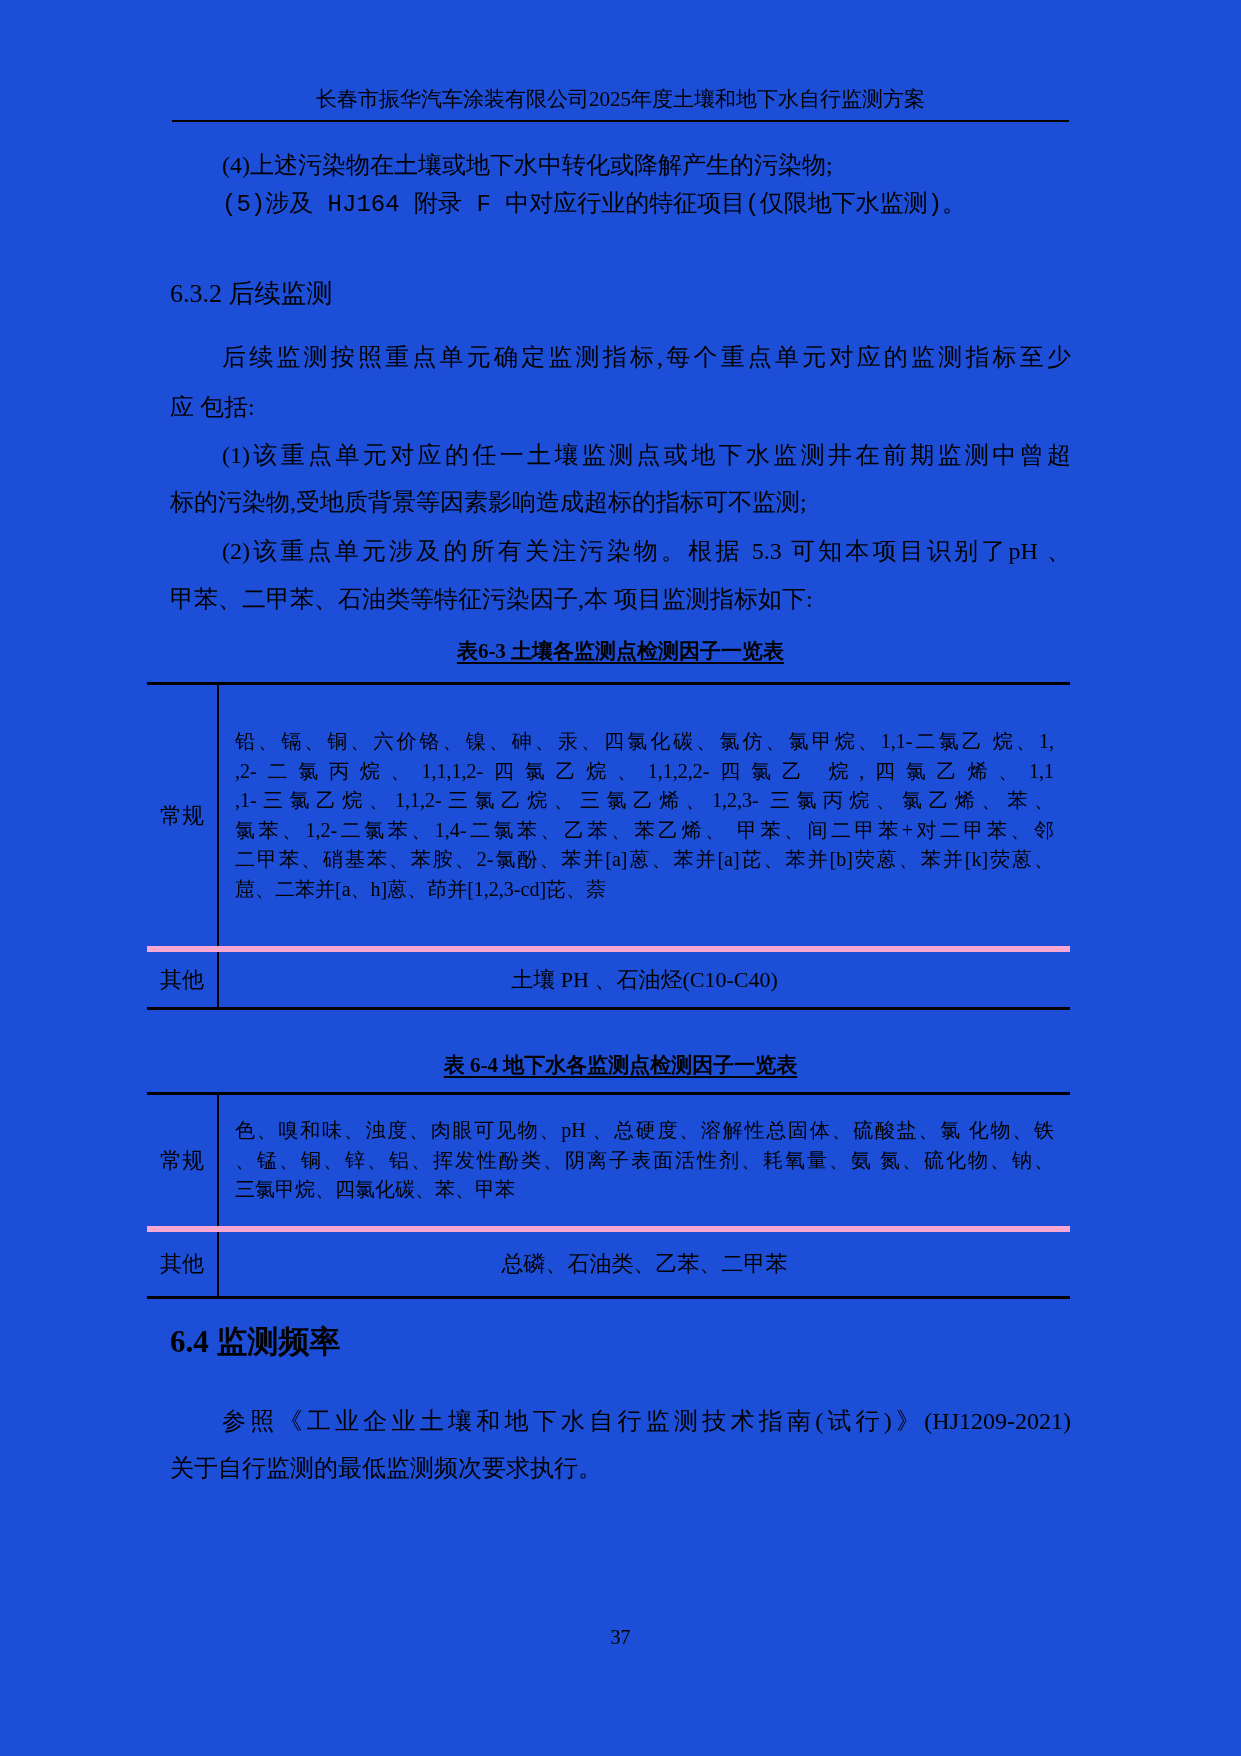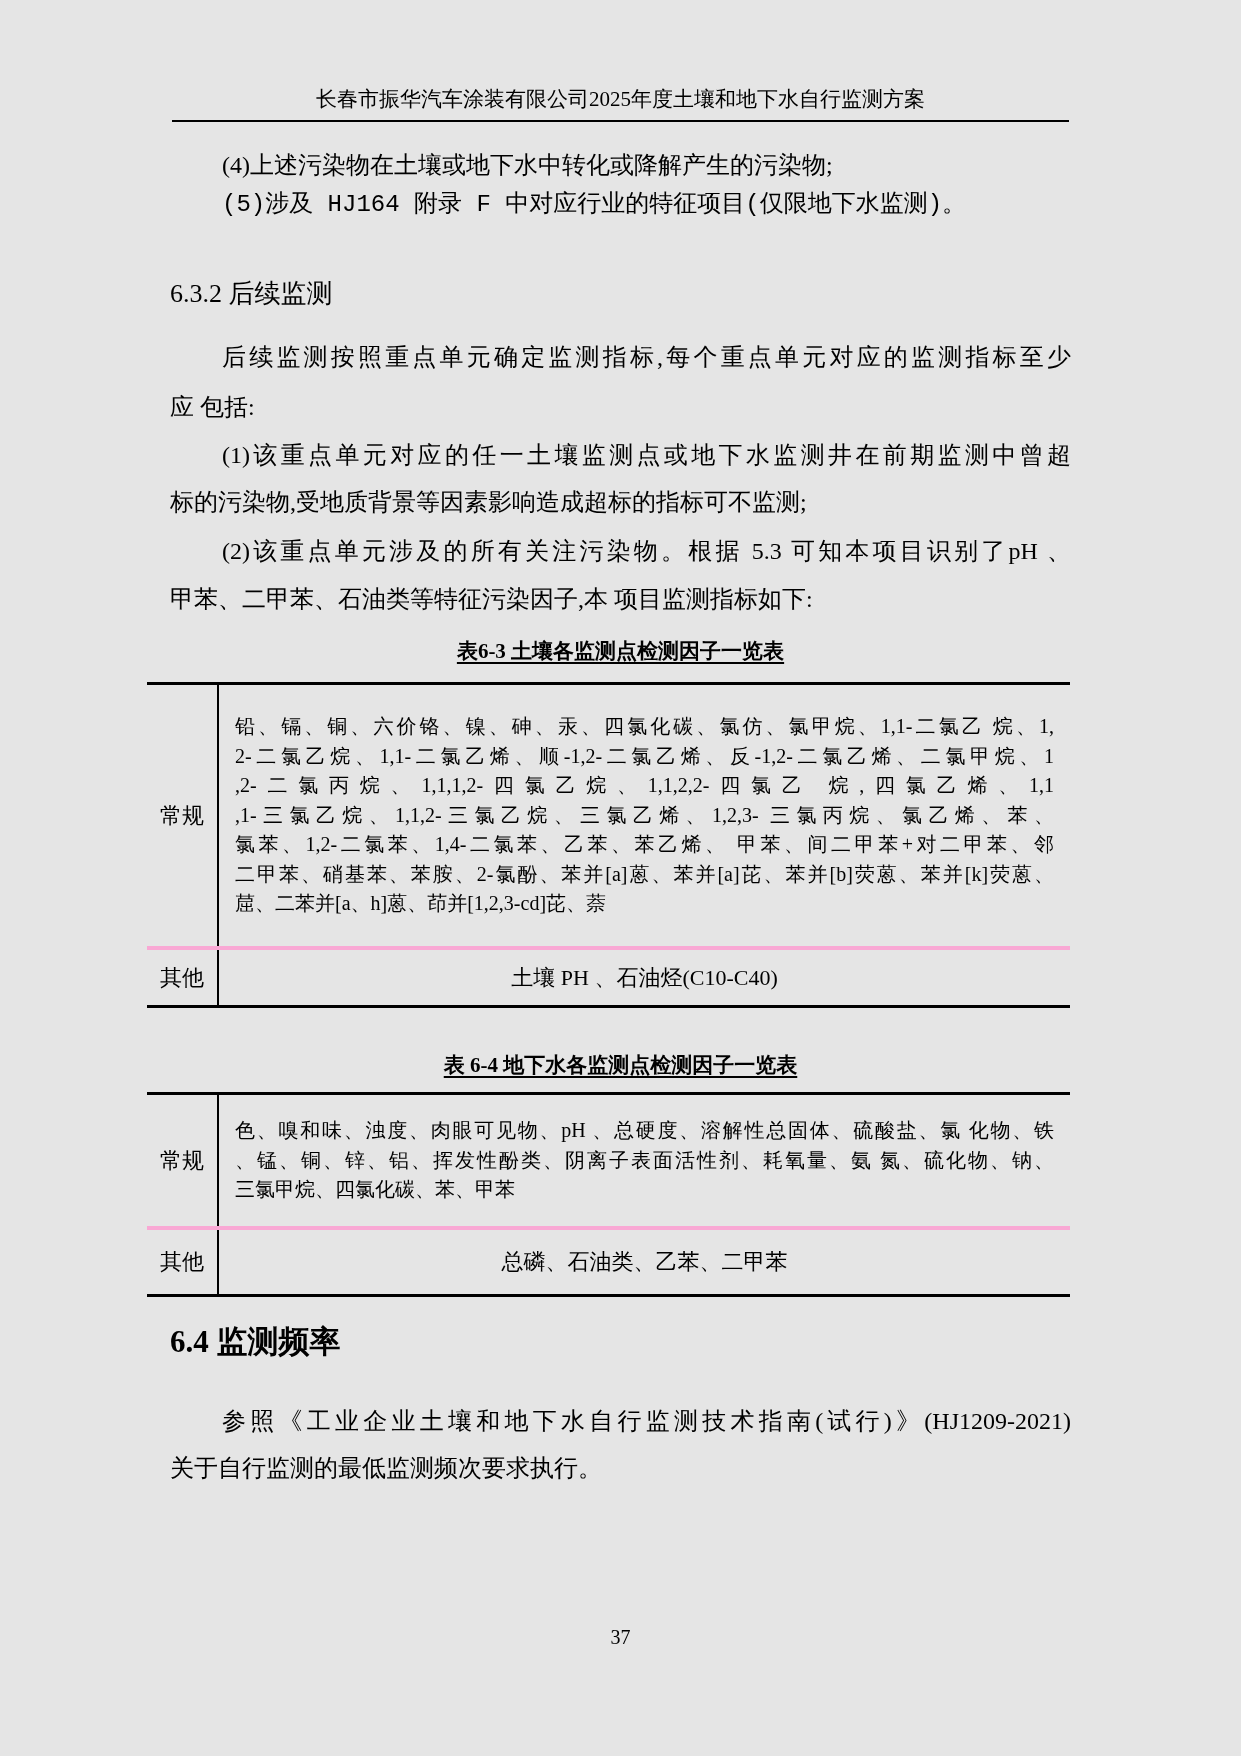--- a/index.html
+++ b/index.html
@@ -7,7 +7,7 @@
     position:relative;
     width:1241px; height:1756px;
     margin:0 auto;
-    background:#e5e5e5;
+    background:#1d4ed8;
     font-family:"Liberation Serif","DejaVu Serif",serif;
     color:#000;
     overflow:hidden;

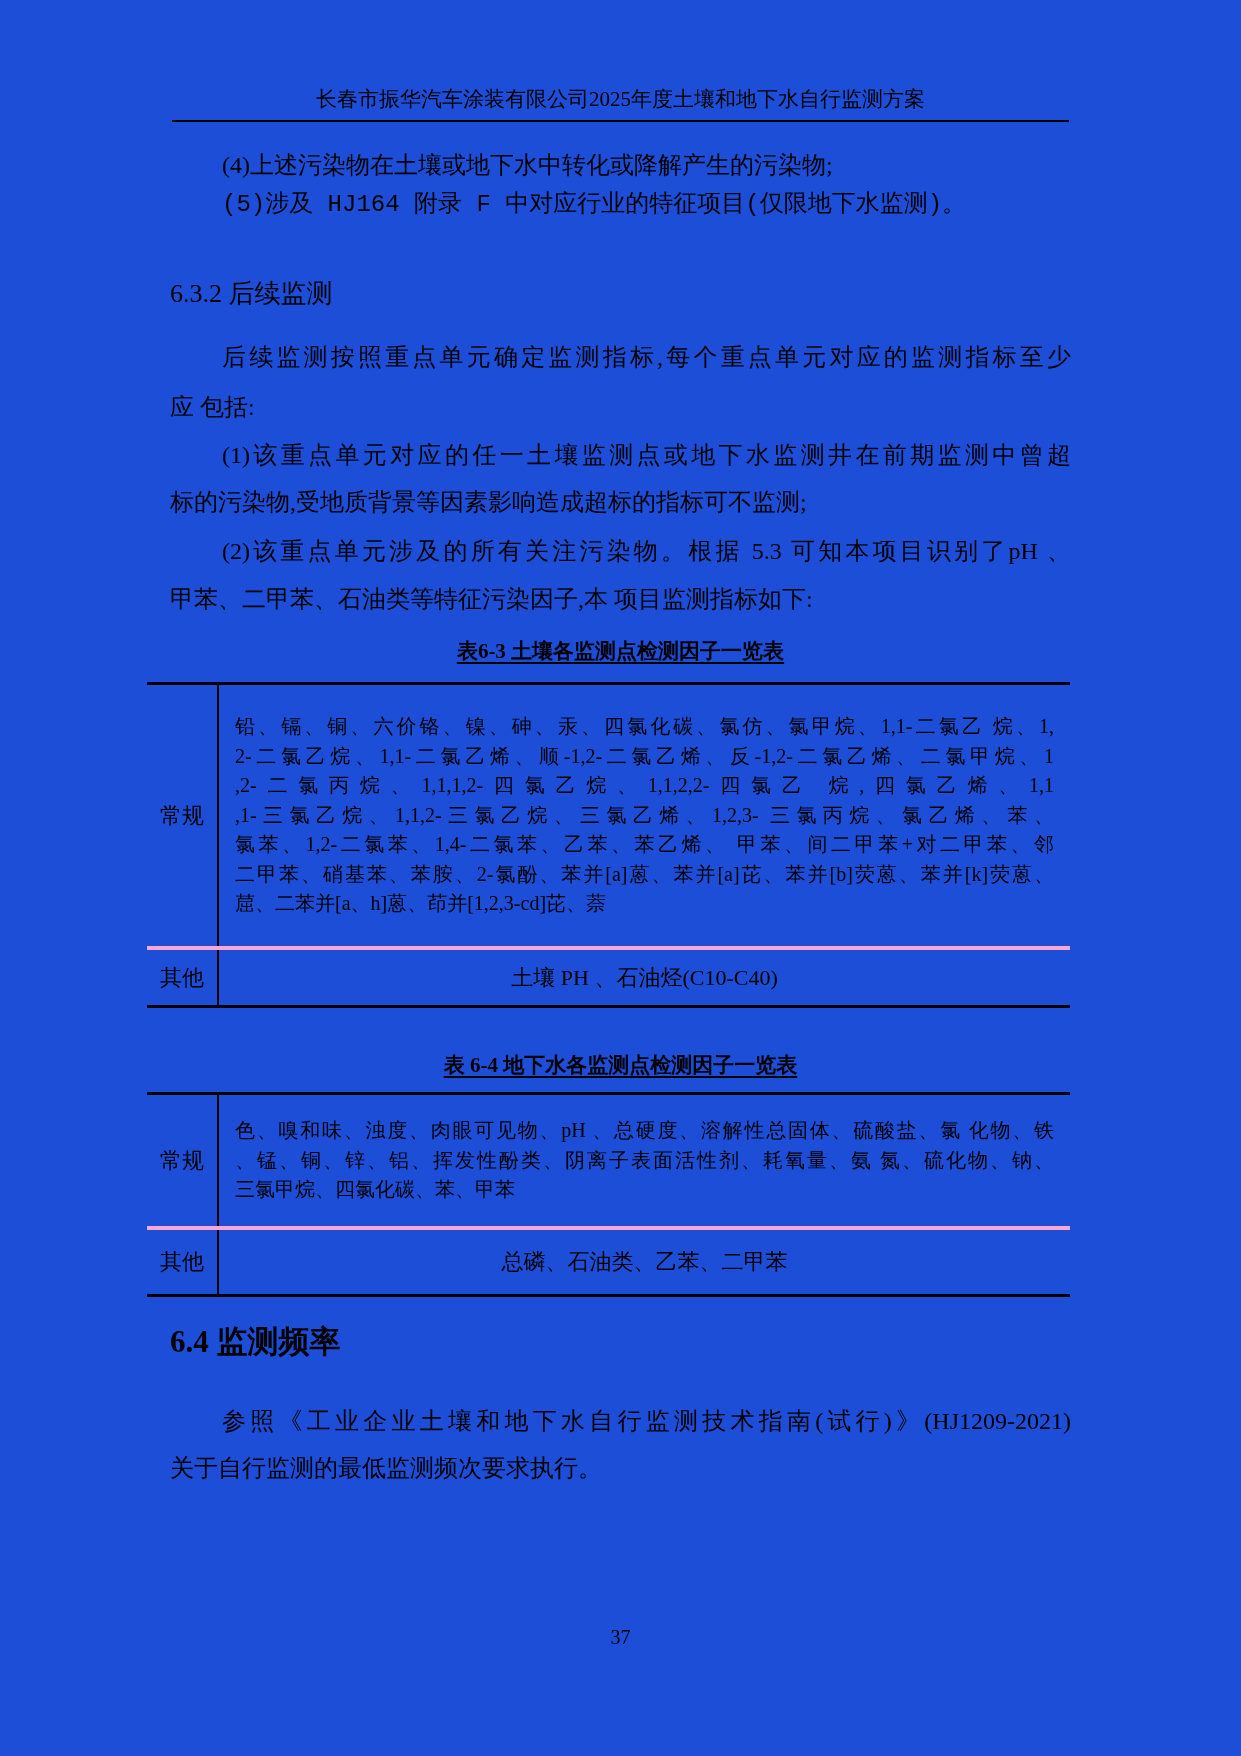--- a/index.html
+++ b/index.html
@@ -107,7 +107,6 @@
       <div class="tlabel">常规</div>
       <div class="tcell">
         <div class="cline">铅、镉、铜、六价铬、镍、砷、汞、四氯化碳、氯仿、氯甲烷、1,1-二氯乙 烷、1,</div>
-        <div class="cline">2-二氯乙烷、1,1-二氯乙烯、顺-1,2-二氯乙烯、反-1,2-二氯乙烯、二氯甲烷、1</div>
         <div class="cline">,2-二氯丙烷、1,1,1,2-四氯乙烷、1,1,2,2-四氯乙 烷,四氯乙烯、1,1</div>
         <div class="cline">,1-三氯乙烷、1,1,2-三氯乙烷、三氯乙烯、1,2,3- 三氯丙烷、氯乙烯、苯、</div>
         <div class="cline">氯苯、1,2-二氯苯、1,4-二氯苯、乙苯、苯乙烯、 甲苯、间二甲苯+对二甲苯、邻</div>

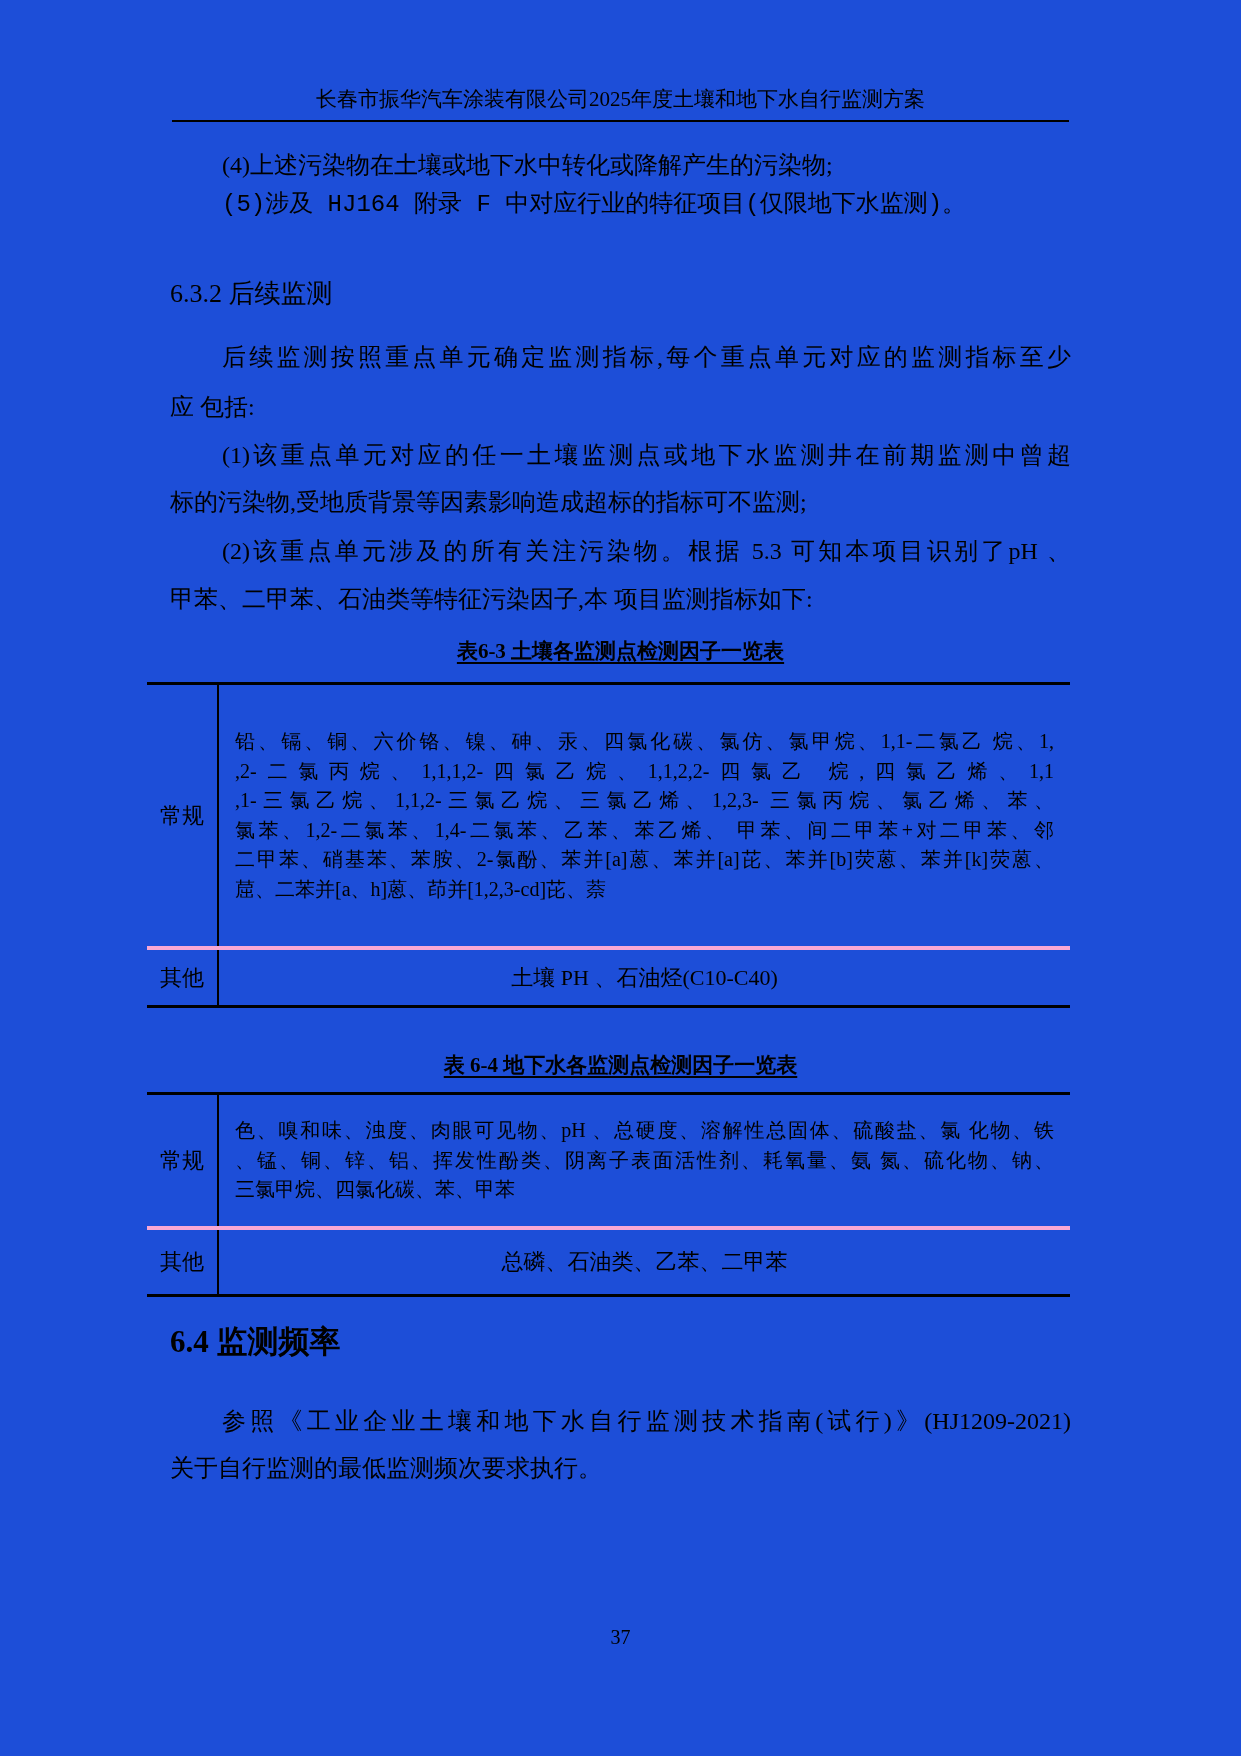--- a/index.html
+++ b/index.html
@@ -50,7 +50,7 @@
     box-sizing:border-box;
   }
   .trow { display:flex; }
-  .trow.second { border-top:4px solid #f9a8d4; }
+  .trow.second { border-top:6px solid #f9a8d4; }
   .tlabel {
     width:70px; flex:0 0 70px;
     border-right:2px solid #000;

